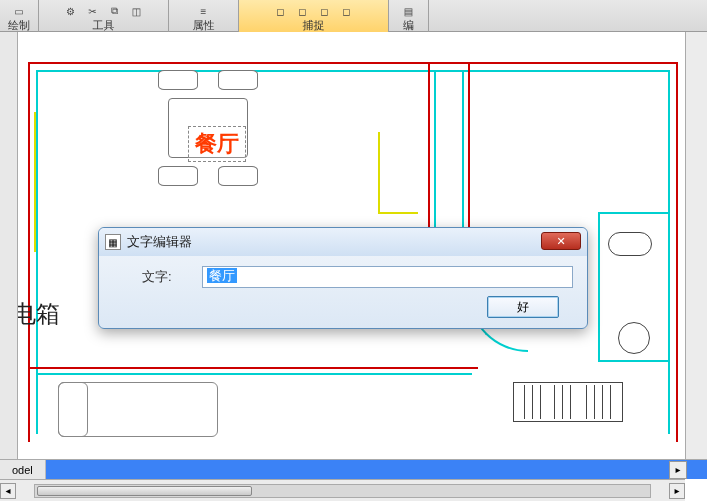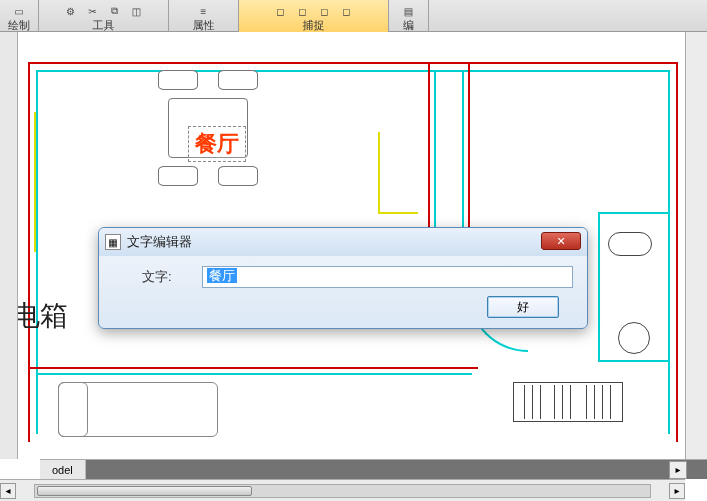--- a/index.html
+++ b/index.html
@@ -29,7 +29,7 @@
 
   .label-red { color:#ff3b00; font-size:22px; font-weight:bold; border:1px dashed #888; padding:2px 6px; position:absolute; background:rgba(255,255,255,0.2); }
   .label-black { position:absolute; font-size:18px; color:#222; }
-  .label-side { position:absolute; font-size:28px; color:#222; }
+  .label-side { position:absolute; font-size:24px; color:#222; }
 
   .book { position:absolute; border:1px solid #444; }
   .book span { position:absolute; width:1px; background:#444; top:2px; bottom:2px; }

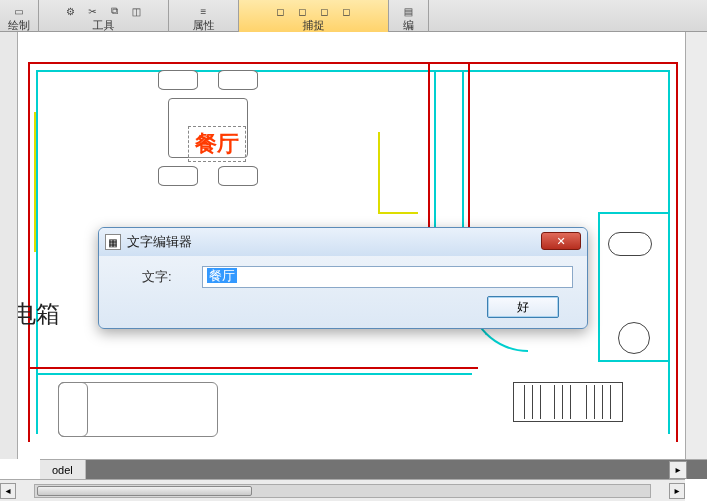--- a/index.html
+++ b/index.html
@@ -51,7 +51,7 @@
   .dlg-btn { width:72px; height:22px; border:1px solid #7f9db9; background:linear-gradient(#f8faff,#e2ecf7); font-size:12px; display:flex; align-items:center; justify-content:center; cursor:pointer; border-radius:2px; }
   .dlg-btn.primary { border-color:#3c7fb1; box-shadow:inset 0 0 0 1px #aad4f0; }
 
-  .tab-bar { position:absolute; left:0; right:0; bottom:22px; height:20px; background:#737373; border-top:1px solid #aaa; display:flex; align-items:center;margin-left:40px; }
+  .tab-bar { position:absolute; left:0; right:0; bottom:22px; height:20px; background:#3b82f6; border-top:1px solid #aaa; display:flex; align-items:center; }
   .tab { padding:0 12px; height:20px; display:flex; align-items:center; font-size:11px; border-right:1px solid #bbb; background:#e8e8e8; }
   .tab-arrow { width:18px; height:18px; border:1px solid #999; background:#eee; margin-left:auto; margin-right:20px; display:flex; align-items:center; justify-content:center; font-size:10px; }
 

